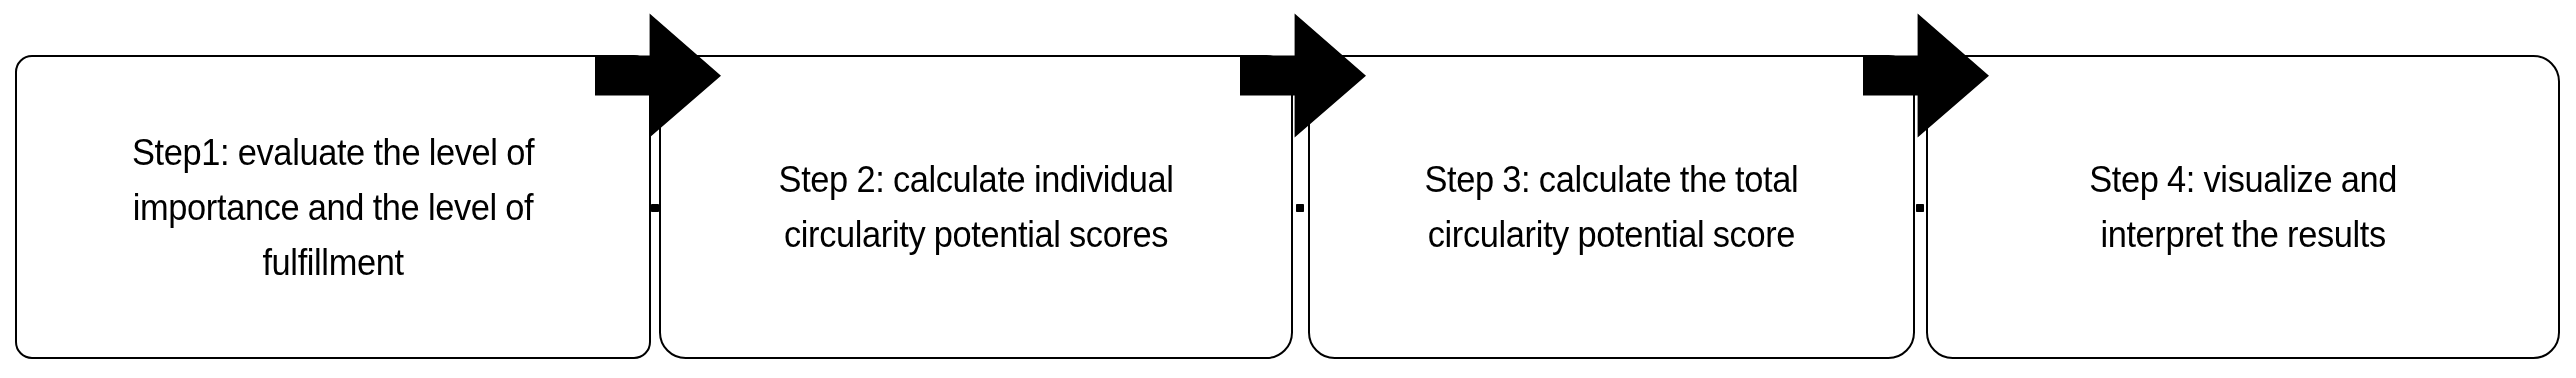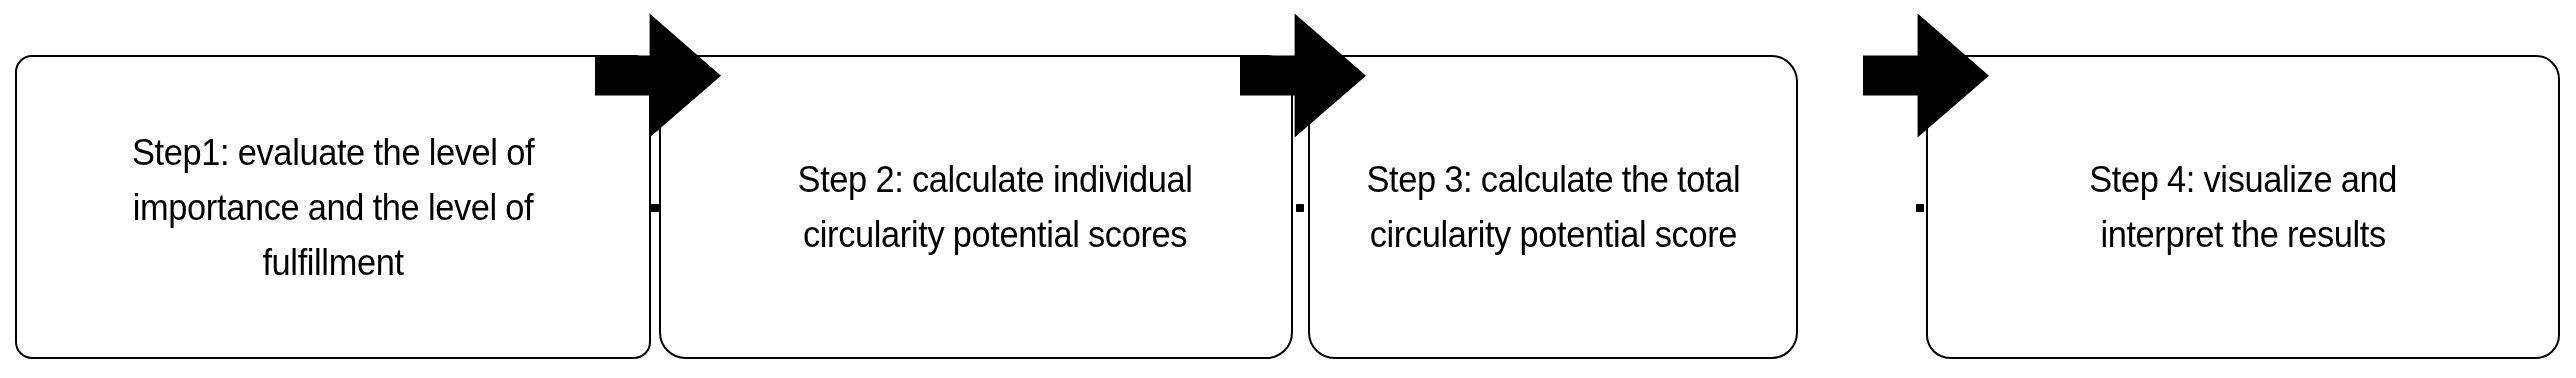--- a/index.html
+++ b/index.html
@@ -36,7 +36,7 @@
   }
 
   .step-box.b1 { left: 15.4px;   width: 636px; border-radius: 17px; }
-  .step-box.b2 { left: 659px;  width: 634px; justify-content: flex-end; }
+  .step-box.b2 { left: 659px;  width: 634px; }
   .step-box.b3 { left: 1308px; width: 490px; }
   .step-box.b4 { left: 1926px; width: 634px; border-radius: 24px; }
 

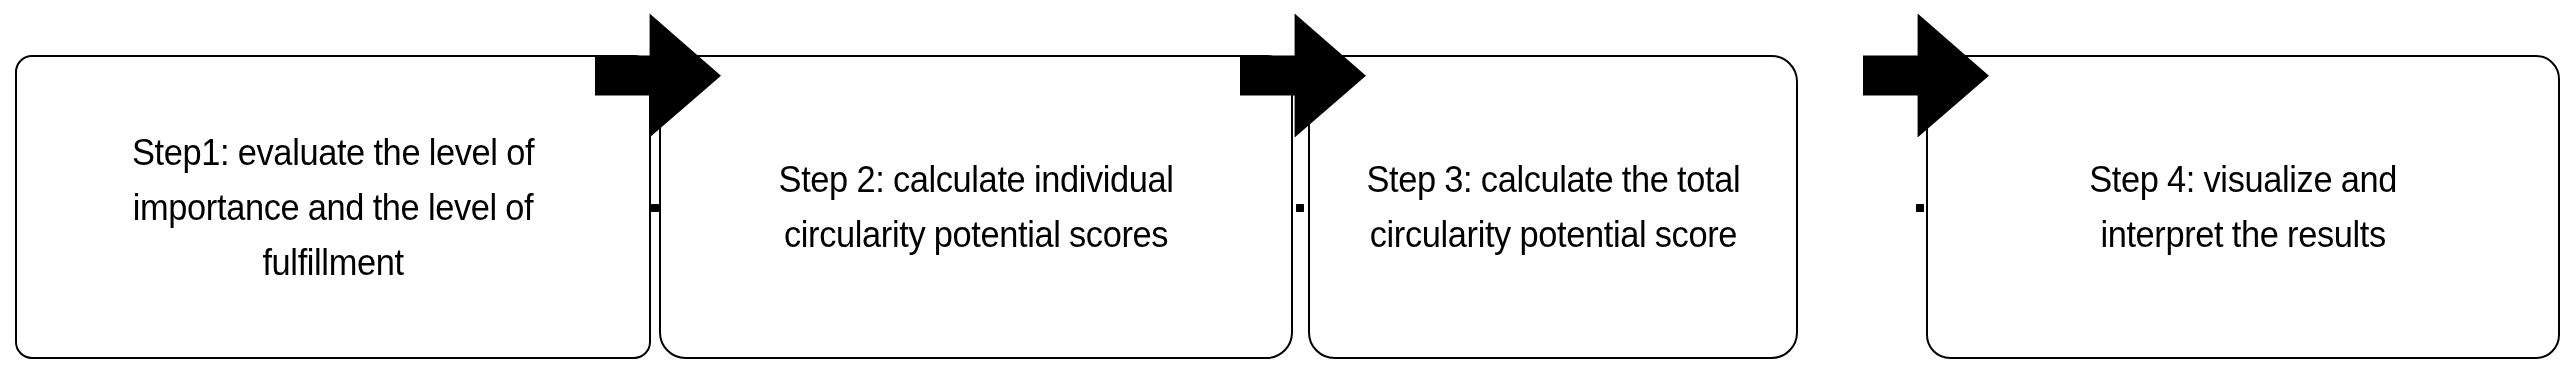--- a/index.html
+++ b/index.html
@@ -37,7 +37,7 @@
 
   .step-box.b1 { left: 15.4px;   width: 636px; border-radius: 17px; }
   .step-box.b2 { left: 659px;  width: 634px; }
-  .step-box.b3 { left: 1308px; width: 490px; }
+  .step-box.b3 { left: 1308px; width: 607px; }
   .step-box.b4 { left: 1926px; width: 634px; border-radius: 24px; }
 
   .step-label {

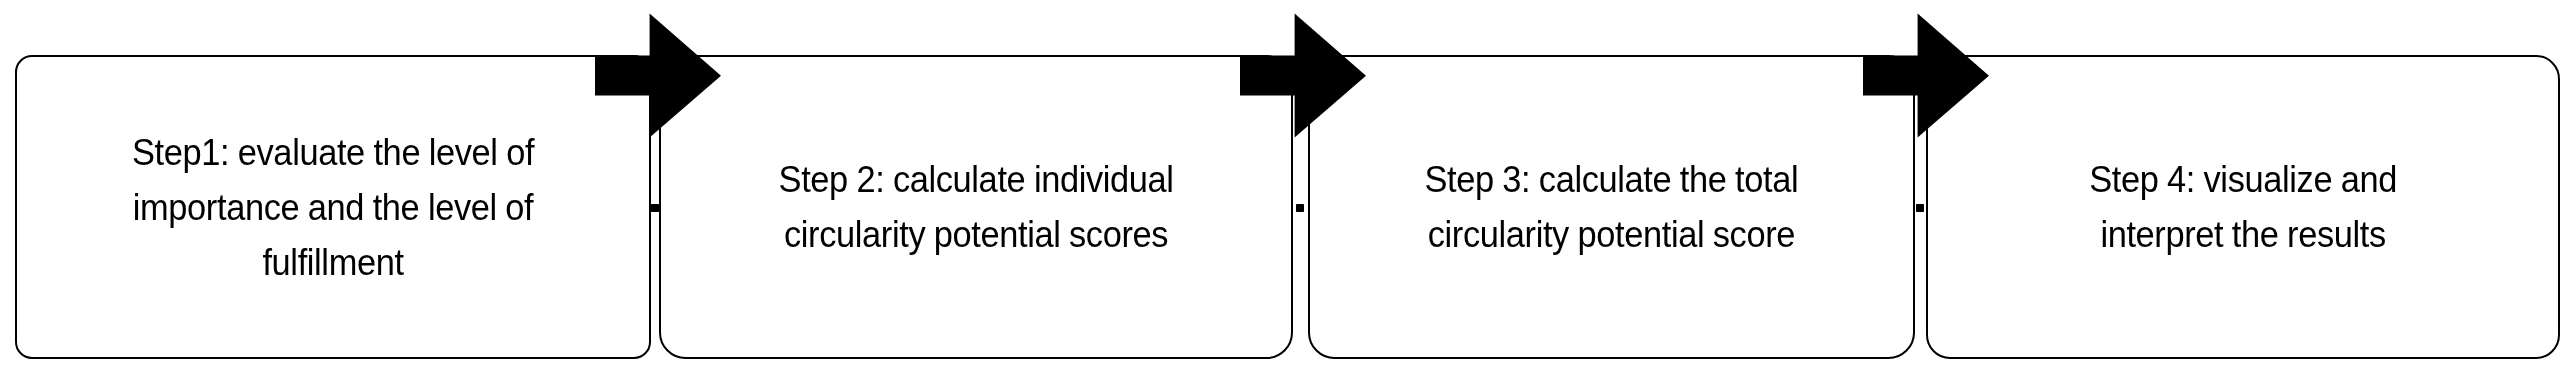--- a/index.html
+++ b/index.html
@@ -38,7 +38,7 @@
   .step-box.b1 { left: 15.4px;   width: 636px; border-radius: 17px; }
   .step-box.b2 { left: 659px;  width: 634px; }
   .step-box.b3 { left: 1308px; width: 607px; }
-  .step-box.b4 { left: 1926px; width: 634px; border-radius: 24px; }
+  .step-box.b4 { left: 1926px; width: 634px; }
 
   .step-label {
     display: block;

